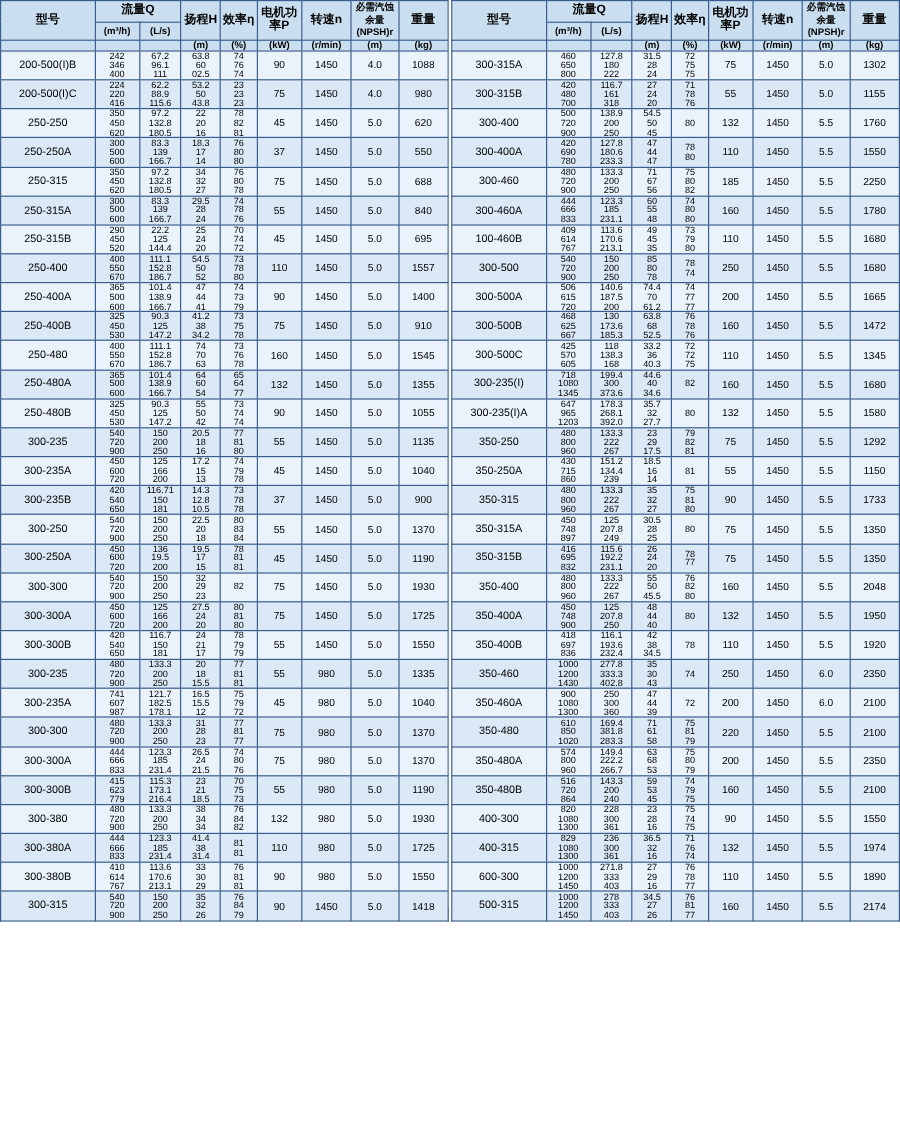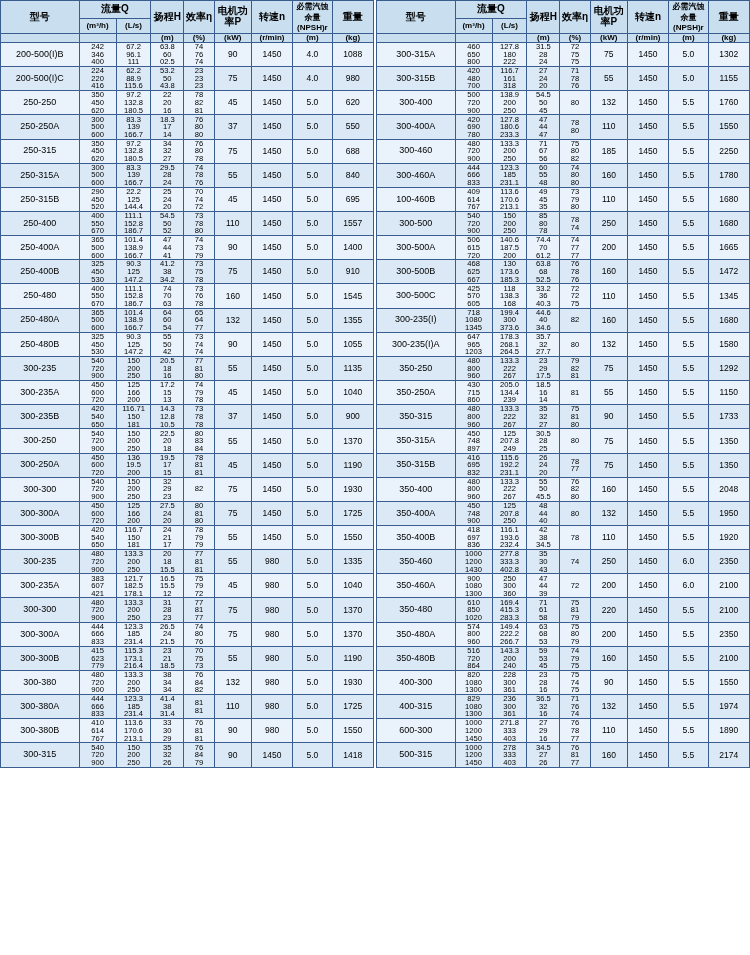--- a/index.html
+++ b/index.html
@@ -1609,7 +1609,7 @@
             <div class="stack">
               <span>178.3</span>
               <span>268.1</span>
-              <span>264.5</span>
+              <span>392.0</span>
             </div>
           </td>
           <td>

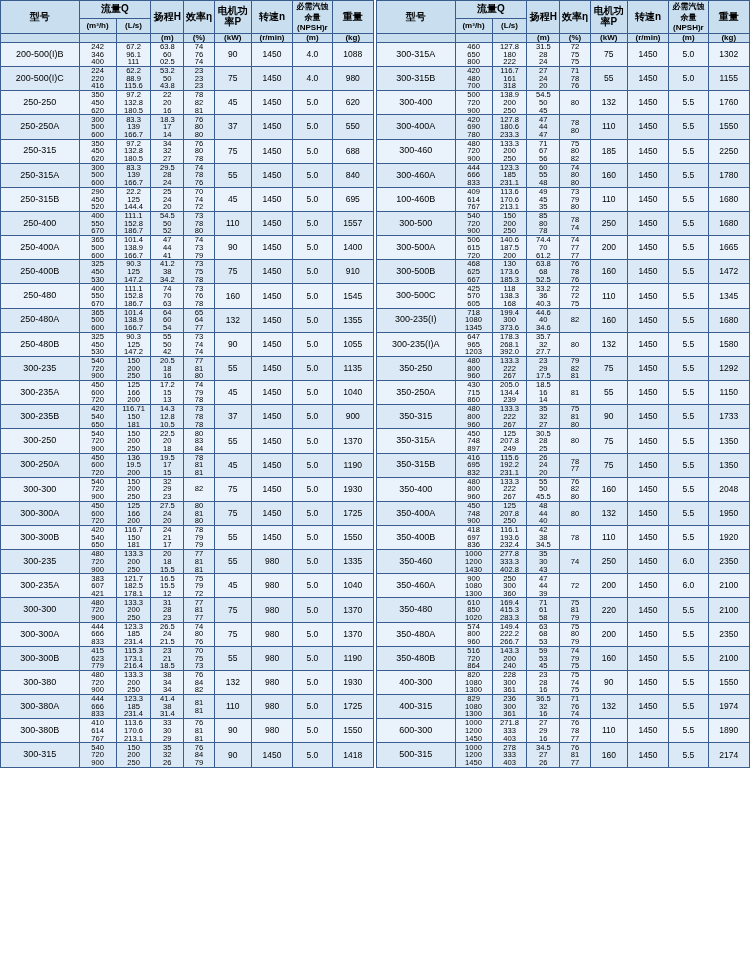--- a/index.html
+++ b/index.html
@@ -1677,7 +1677,7 @@
           </td>
           <td>
             <div class="stack">
-              <span>205.0</span>
+              <span>151.2</span>
               <span>134.4</span>
               <span>239</span>
             </div>

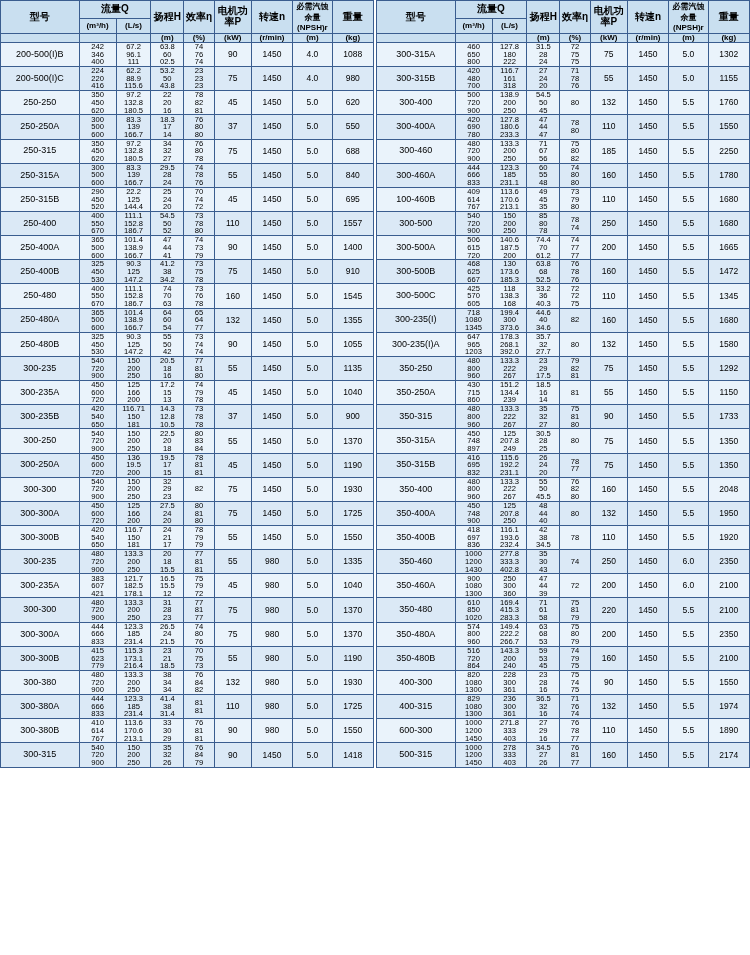--- a/index.html
+++ b/index.html
@@ -857,7 +857,7 @@
           <td class="model">300-235A</td>
           <td>
             <div class="stack">
-              <span>383</span>
+              <span>741</span>
               <span>607</span>
               <span>421</span>
             </div>

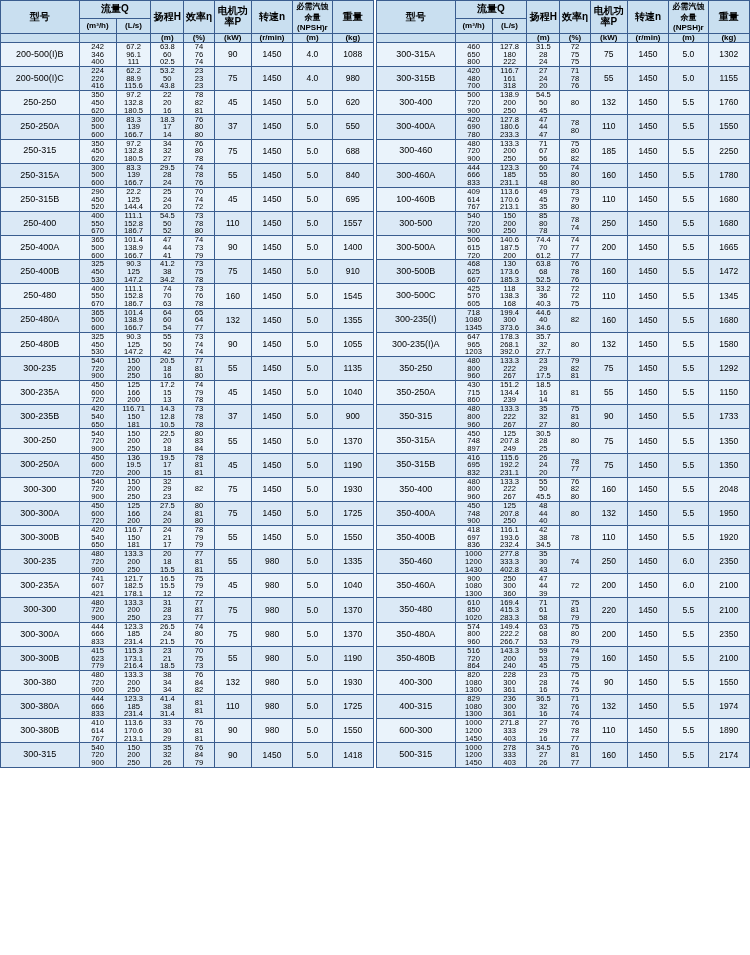--- a/index.html
+++ b/index.html
@@ -859,7 +859,7 @@
             <div class="stack">
               <span>741</span>
               <span>607</span>
-              <span>421</span>
+              <span>987</span>
             </div>
           </td>
           <td>

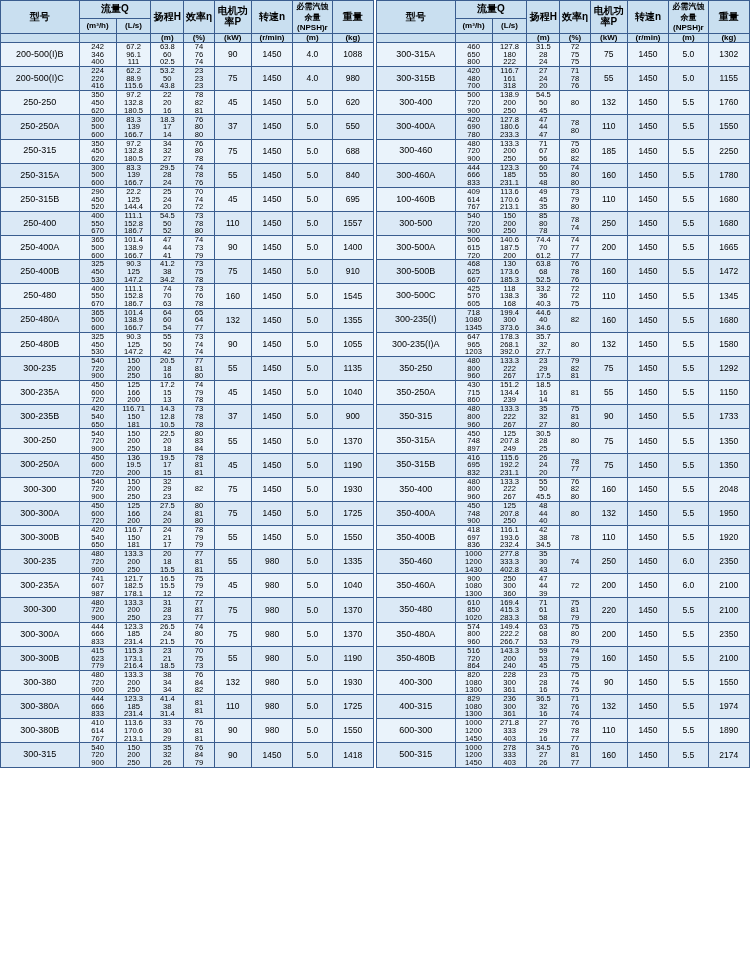--- a/index.html
+++ b/index.html
@@ -1993,7 +1993,7 @@
           <td>
             <div class="stack">
               <span>169.4</span>
-              <span>415.3</span>
+              <span>381.8</span>
               <span>283.3</span>
             </div>
           </td>

